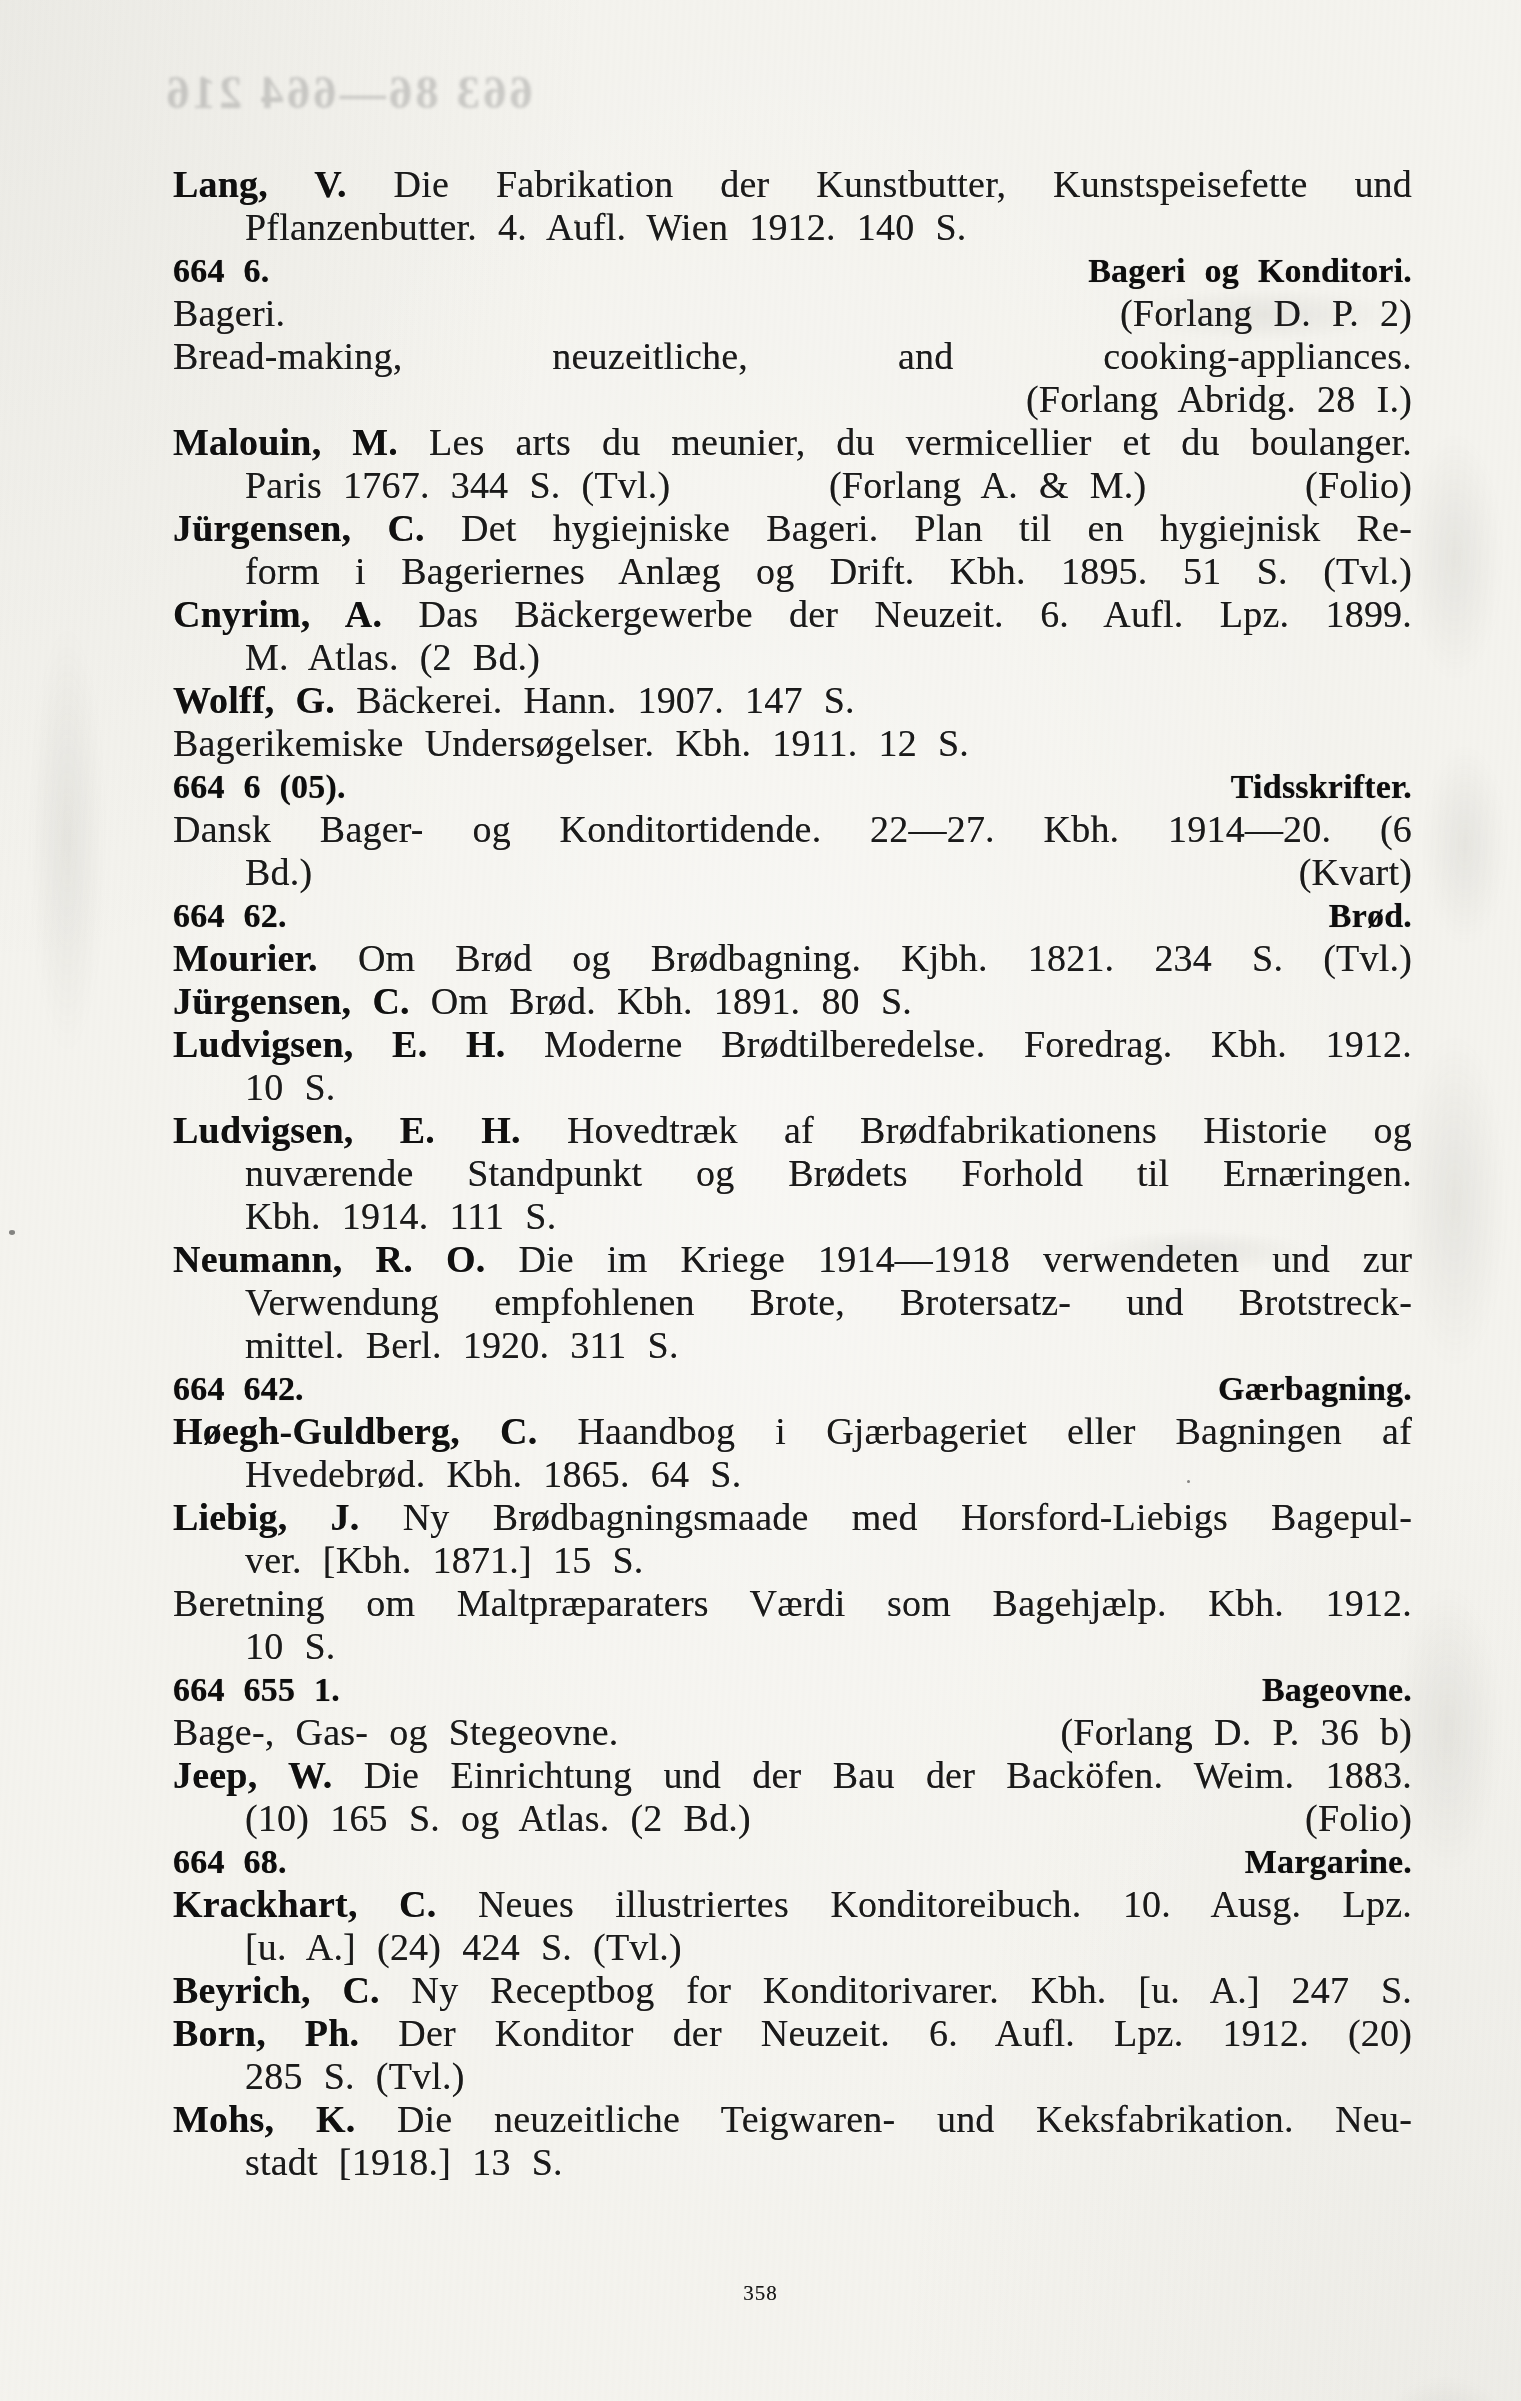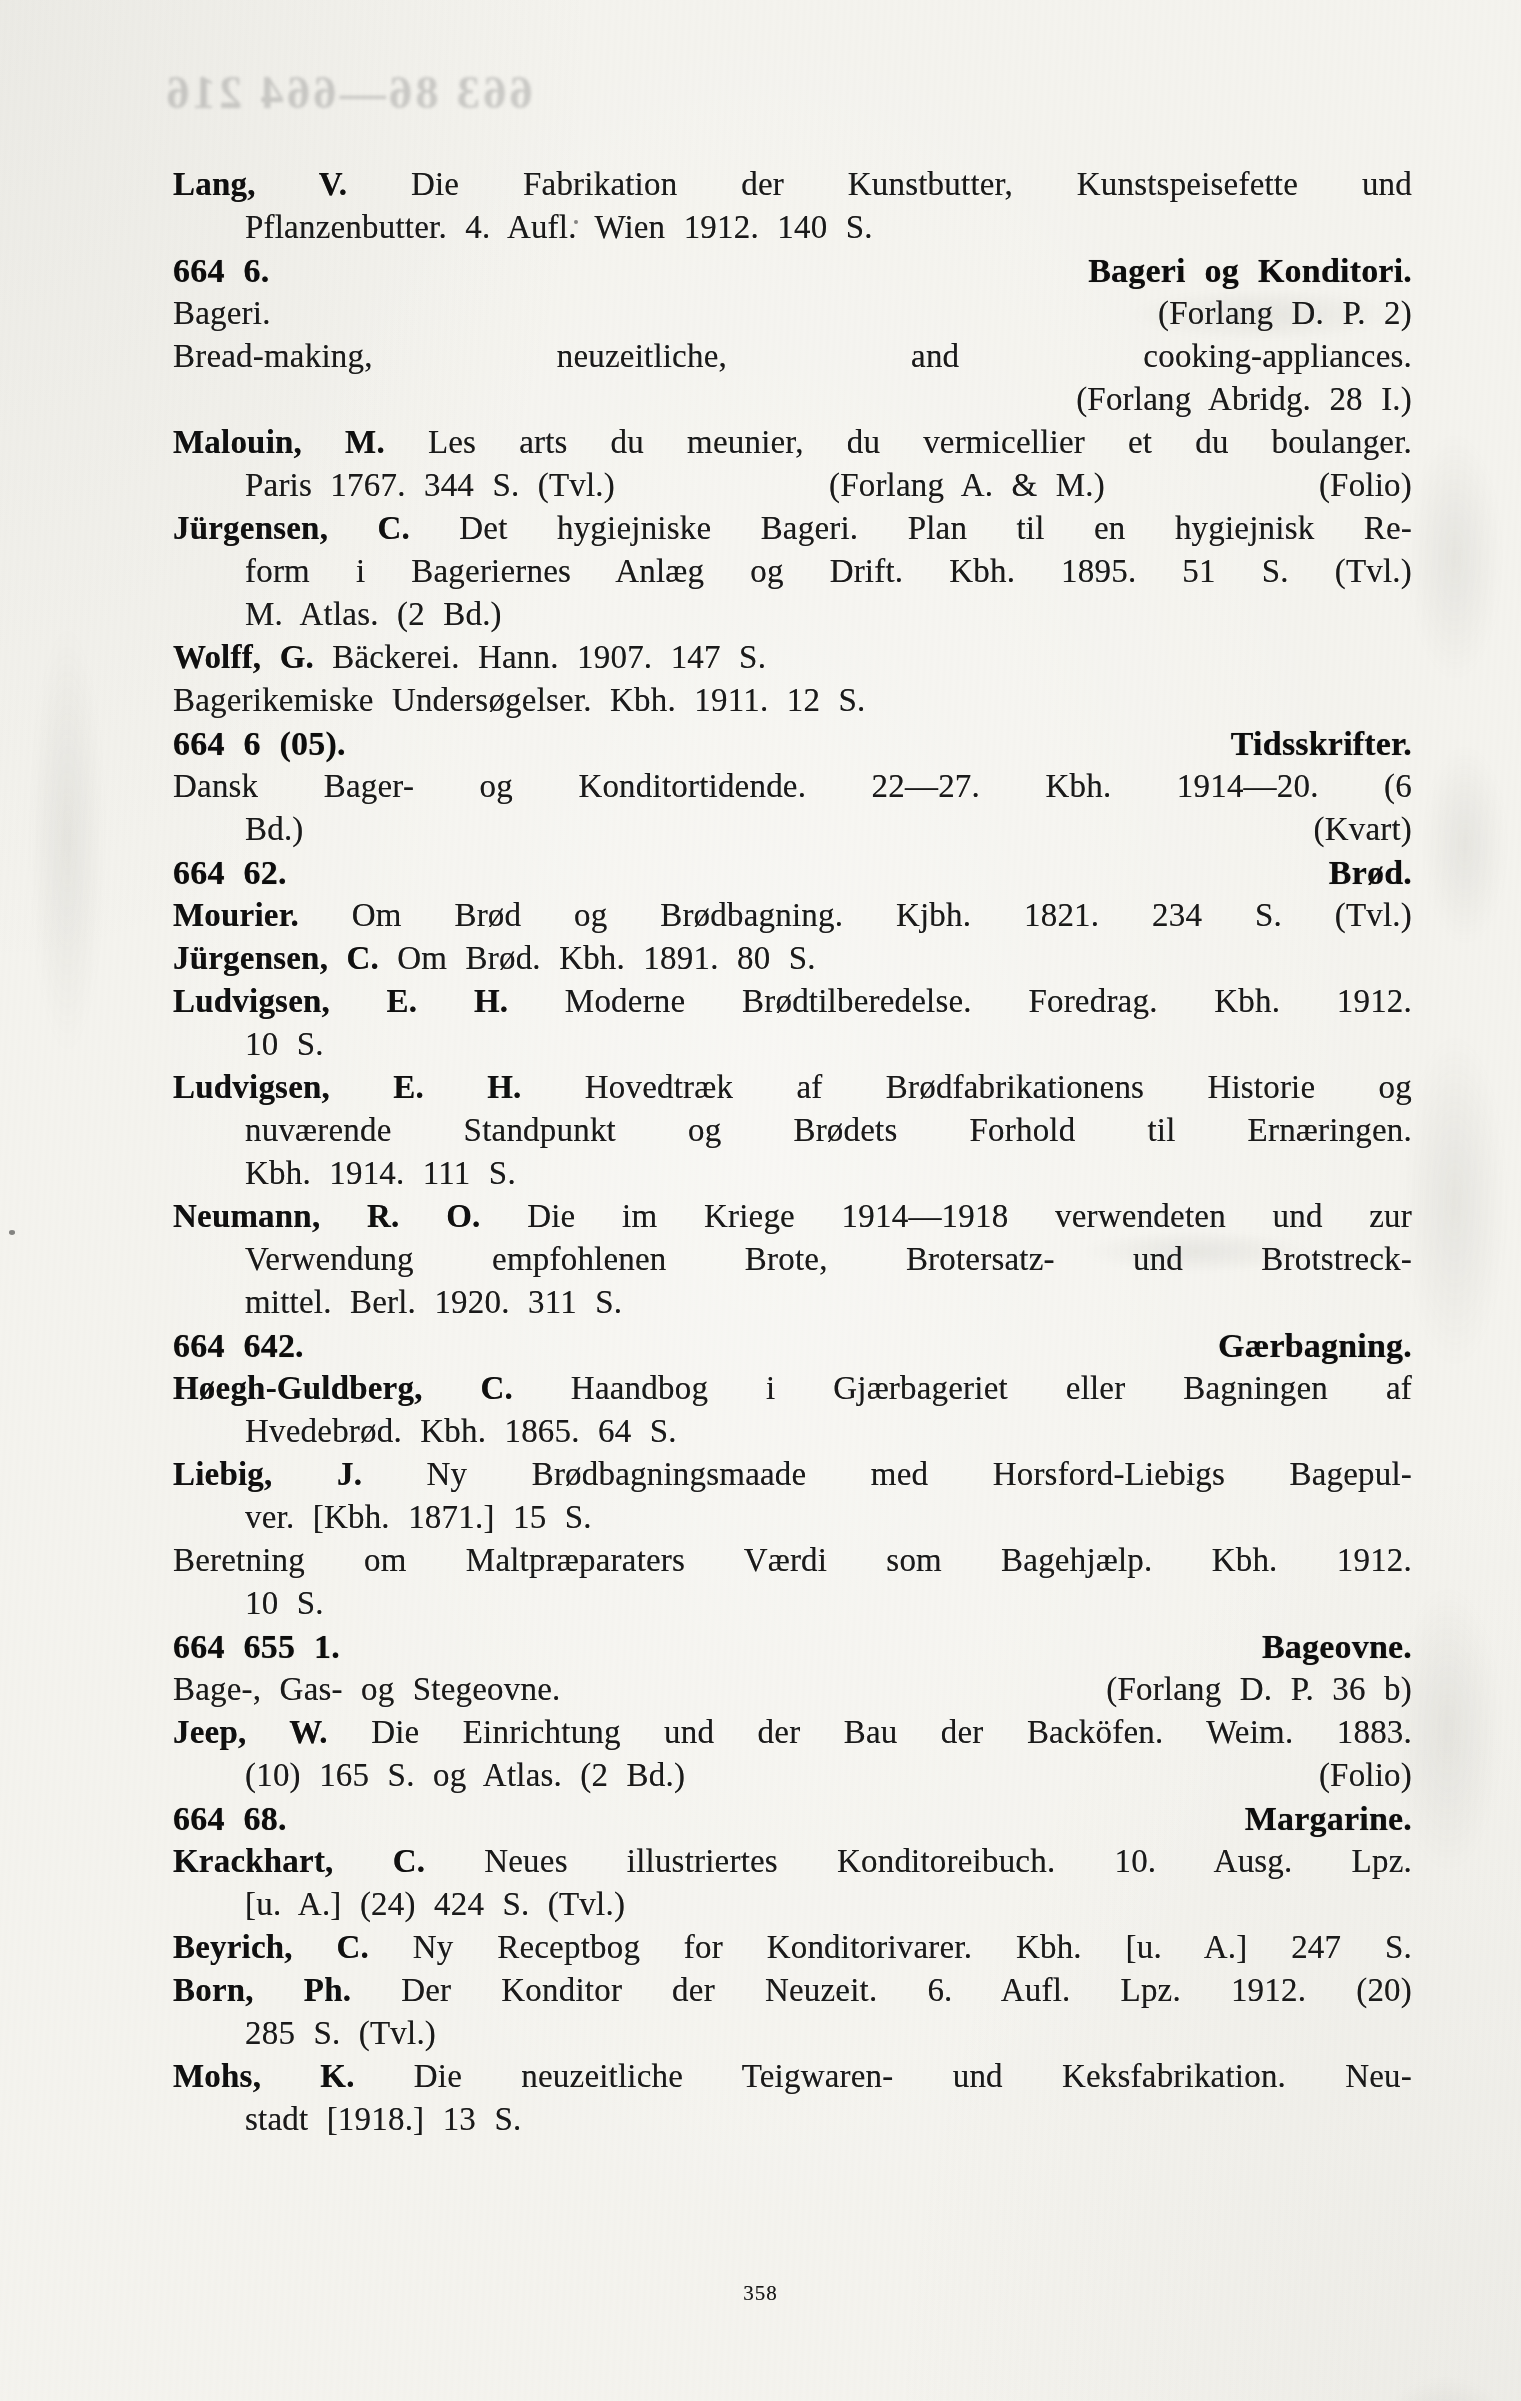--- a/index.html
+++ b/index.html
@@ -60,7 +60,7 @@
   .row {
     height: 43px;
     line-height: 43px;
-    font-size: 33px;
+    font-size: 38px;
     letter-spacing: 0.2px;
     word-spacing: 0.30em;
     text-shadow: 0 0 0.5px rgba(20,20,20,0.55);

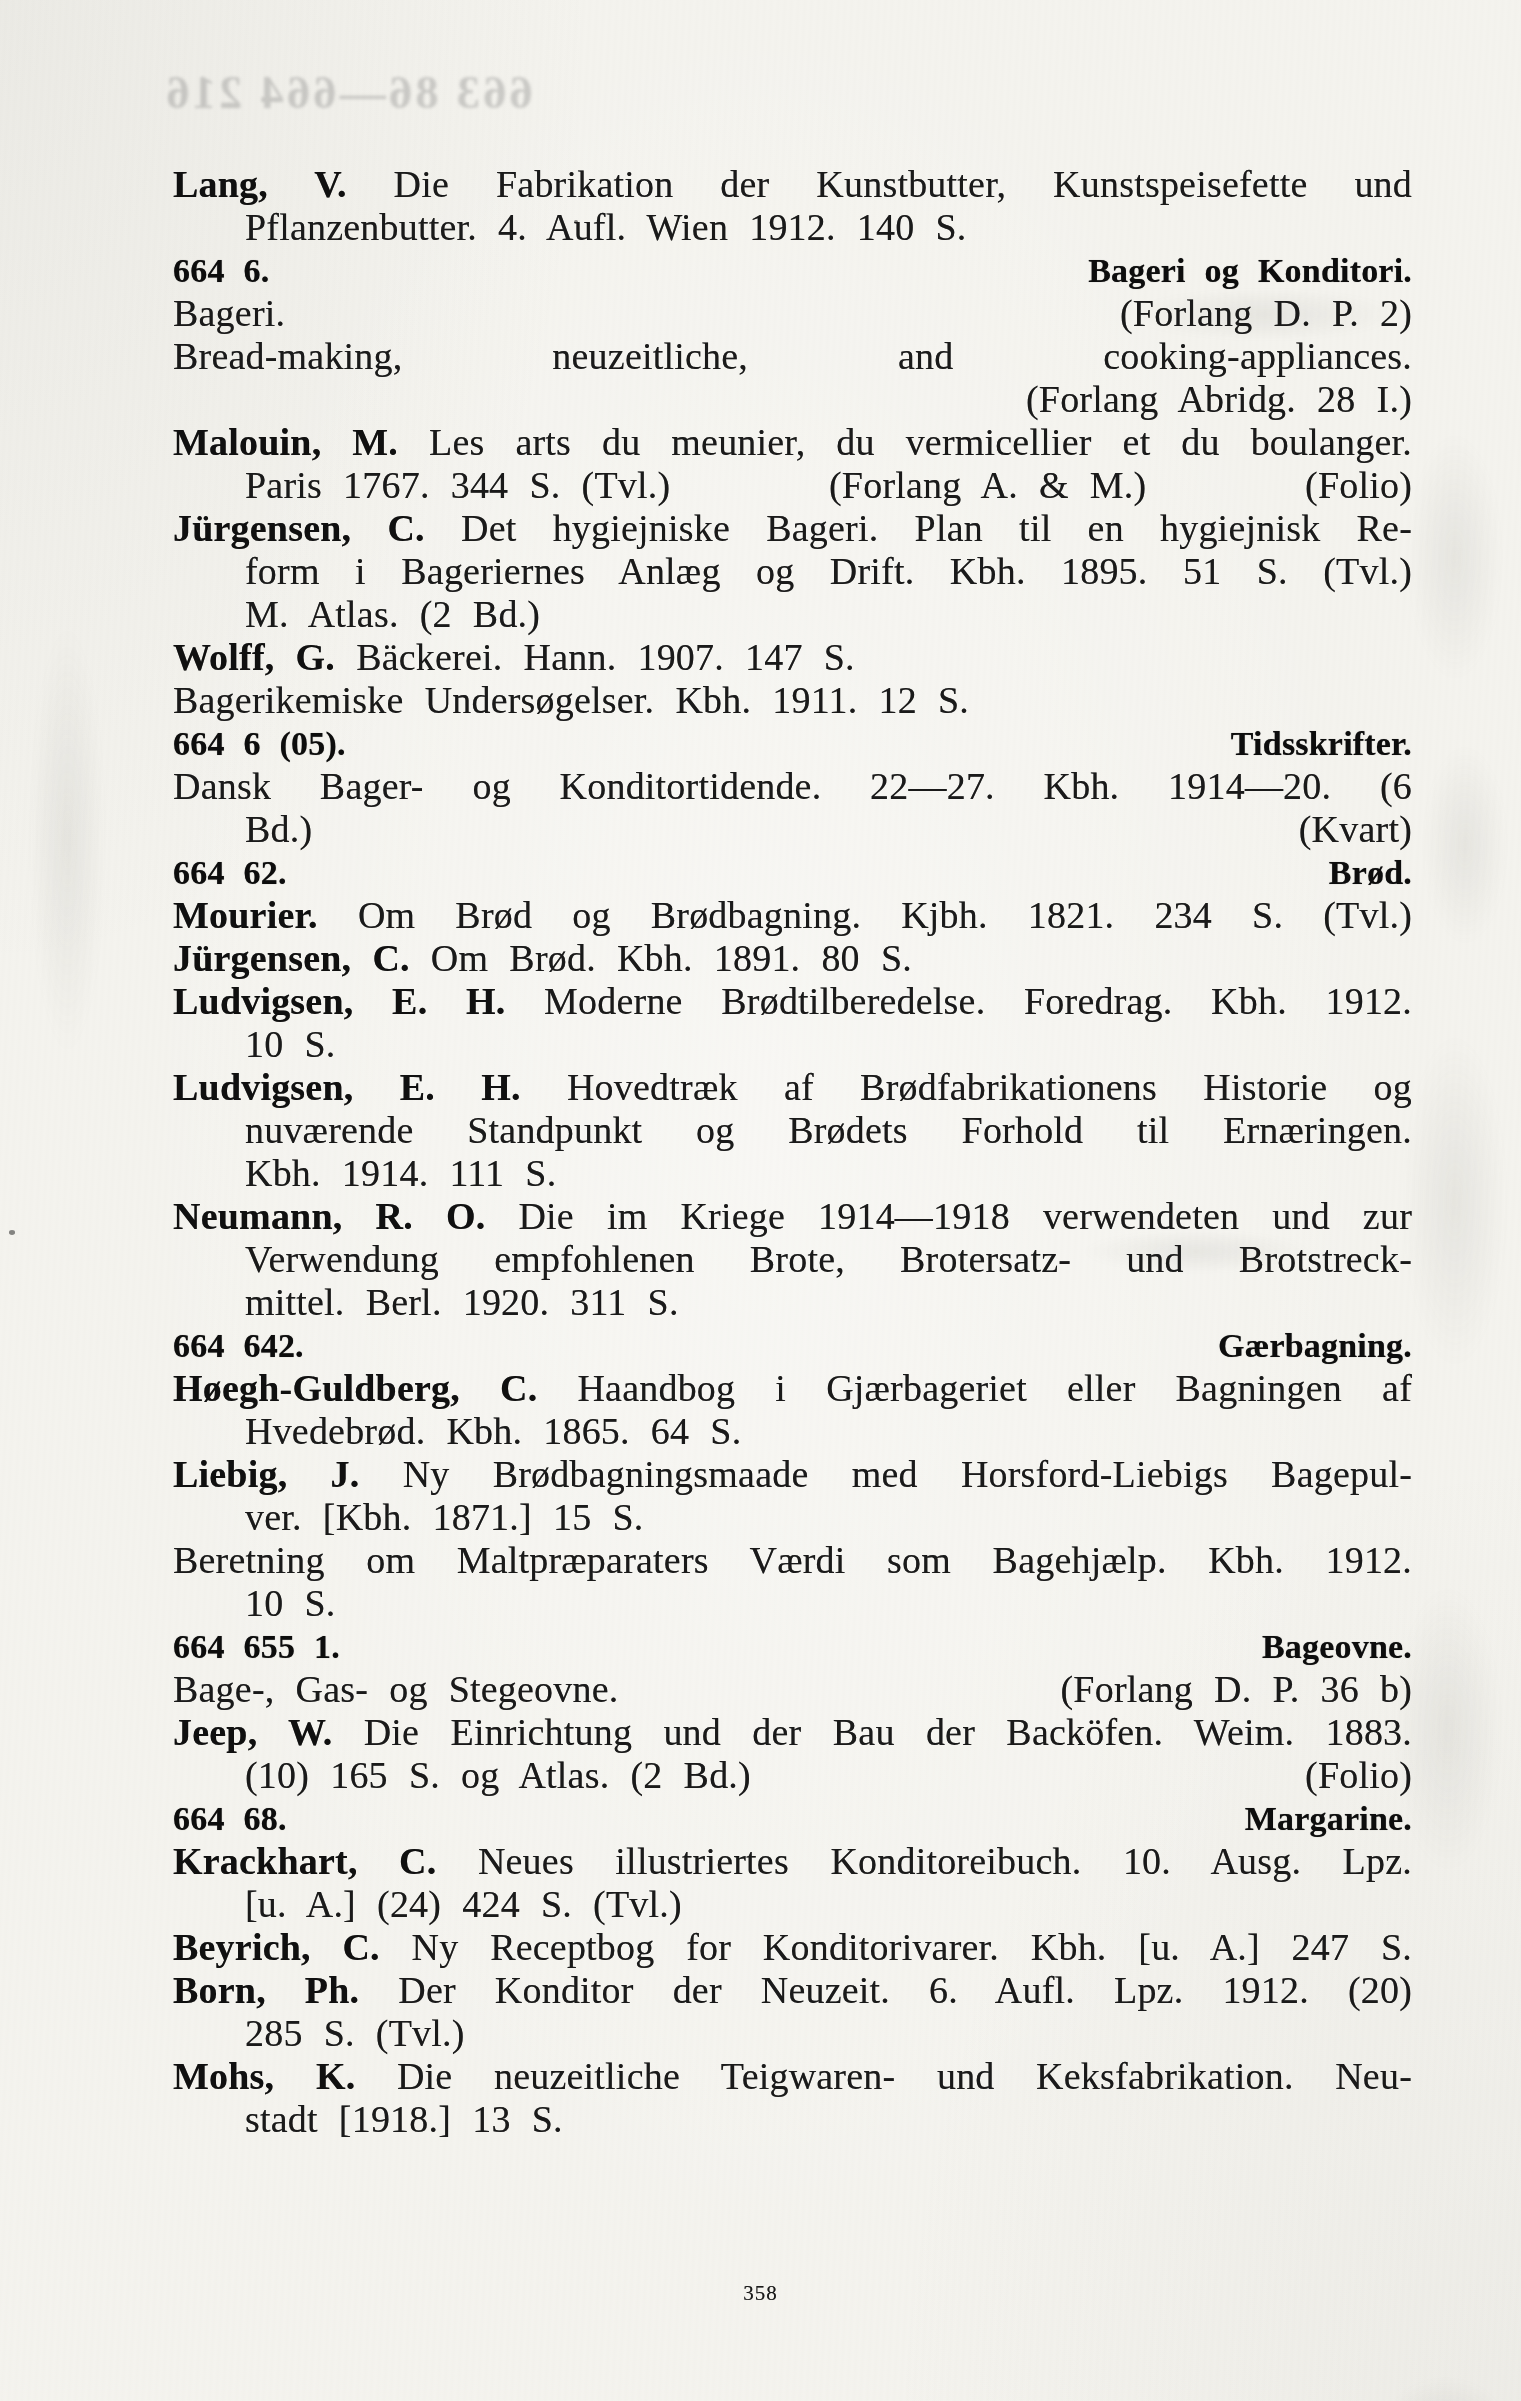--- a/index.html
+++ b/index.html
@@ -140,6 +140,7 @@
     </div>
     <div class="row entry just"><b>Jürgensen, C.</b> Det hygiejniske Bageri. Plan til en hygiejnisk Re-</div>
     <div class="row cont just ind">form i Bageriernes Anlæg og Drift. Kbh. 1895. 51 S. (Tvl.)</div>
+    <div class="row entry just"><b>Cnyrim, A.</b> Das Bäckergewerbe der Neuzeit. 6. Aufl. Lpz. 1899.</div>
     <div class="row cont ind">M. Atlas. (2 Bd.)</div>
     <div class="row entry"><b>Wolff, G.</b> Bäckerei. Hann. 1907. 147 S.</div>
     <div class="row plain">Bagerikemiske Undersøgelser. Kbh. 1911. 12 S.</div>

